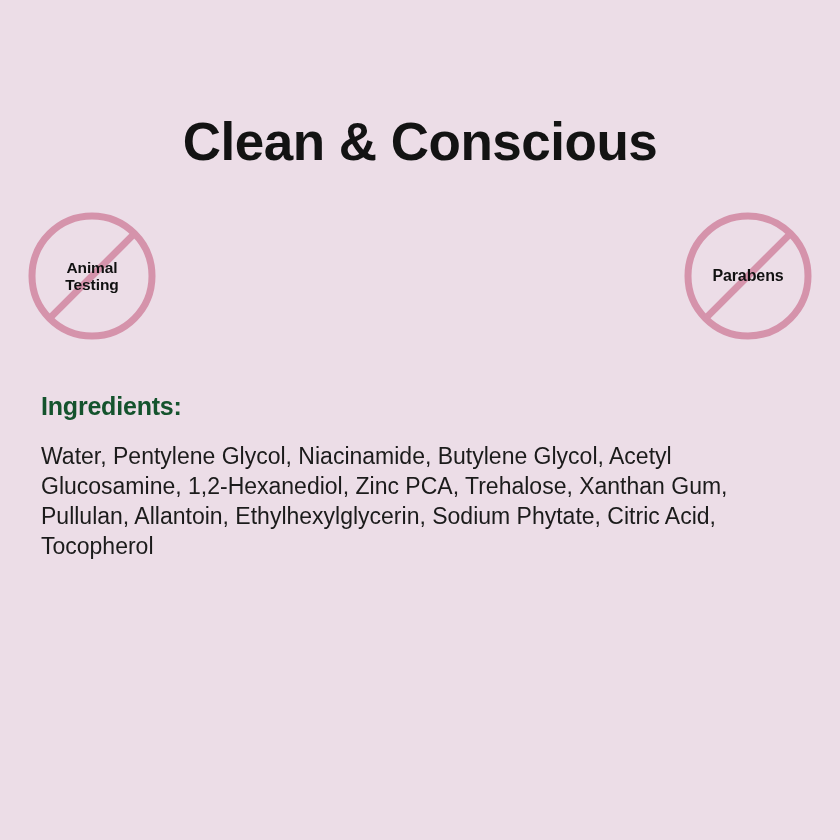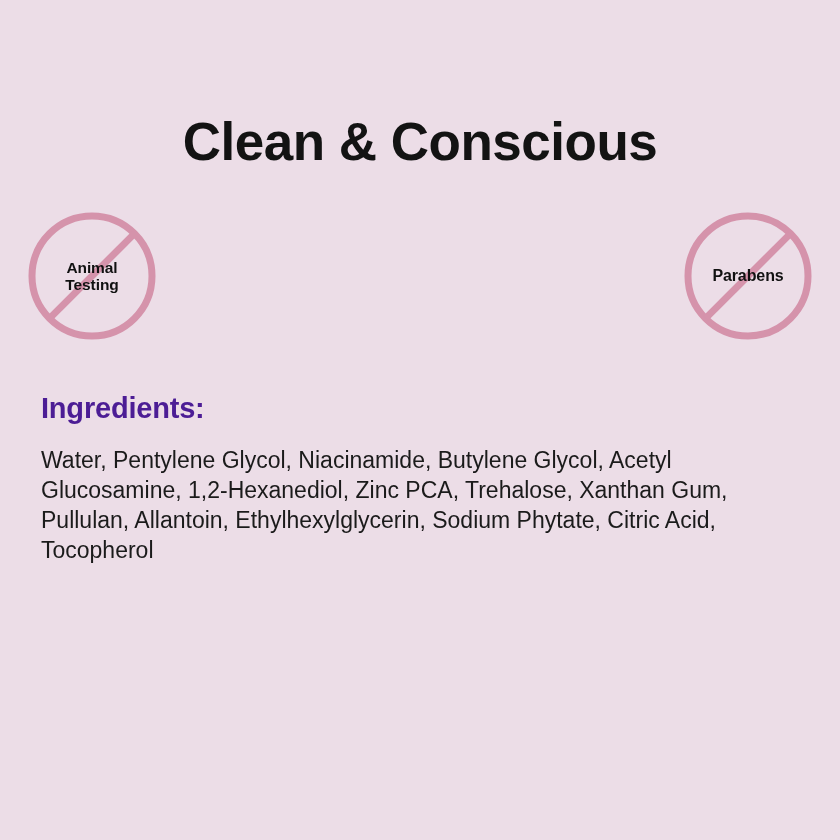--- a/index.html
+++ b/index.html
@@ -93,9 +93,9 @@
   }
 
   .ingredients-heading {
-    font-size: 29px;
+    font-size: 25px;
     font-weight: bold;
-    color: #4c1d95;
+    color: #14532d;
     letter-spacing: -0.2px;
     margin: 0 0 20px 0;
   }

